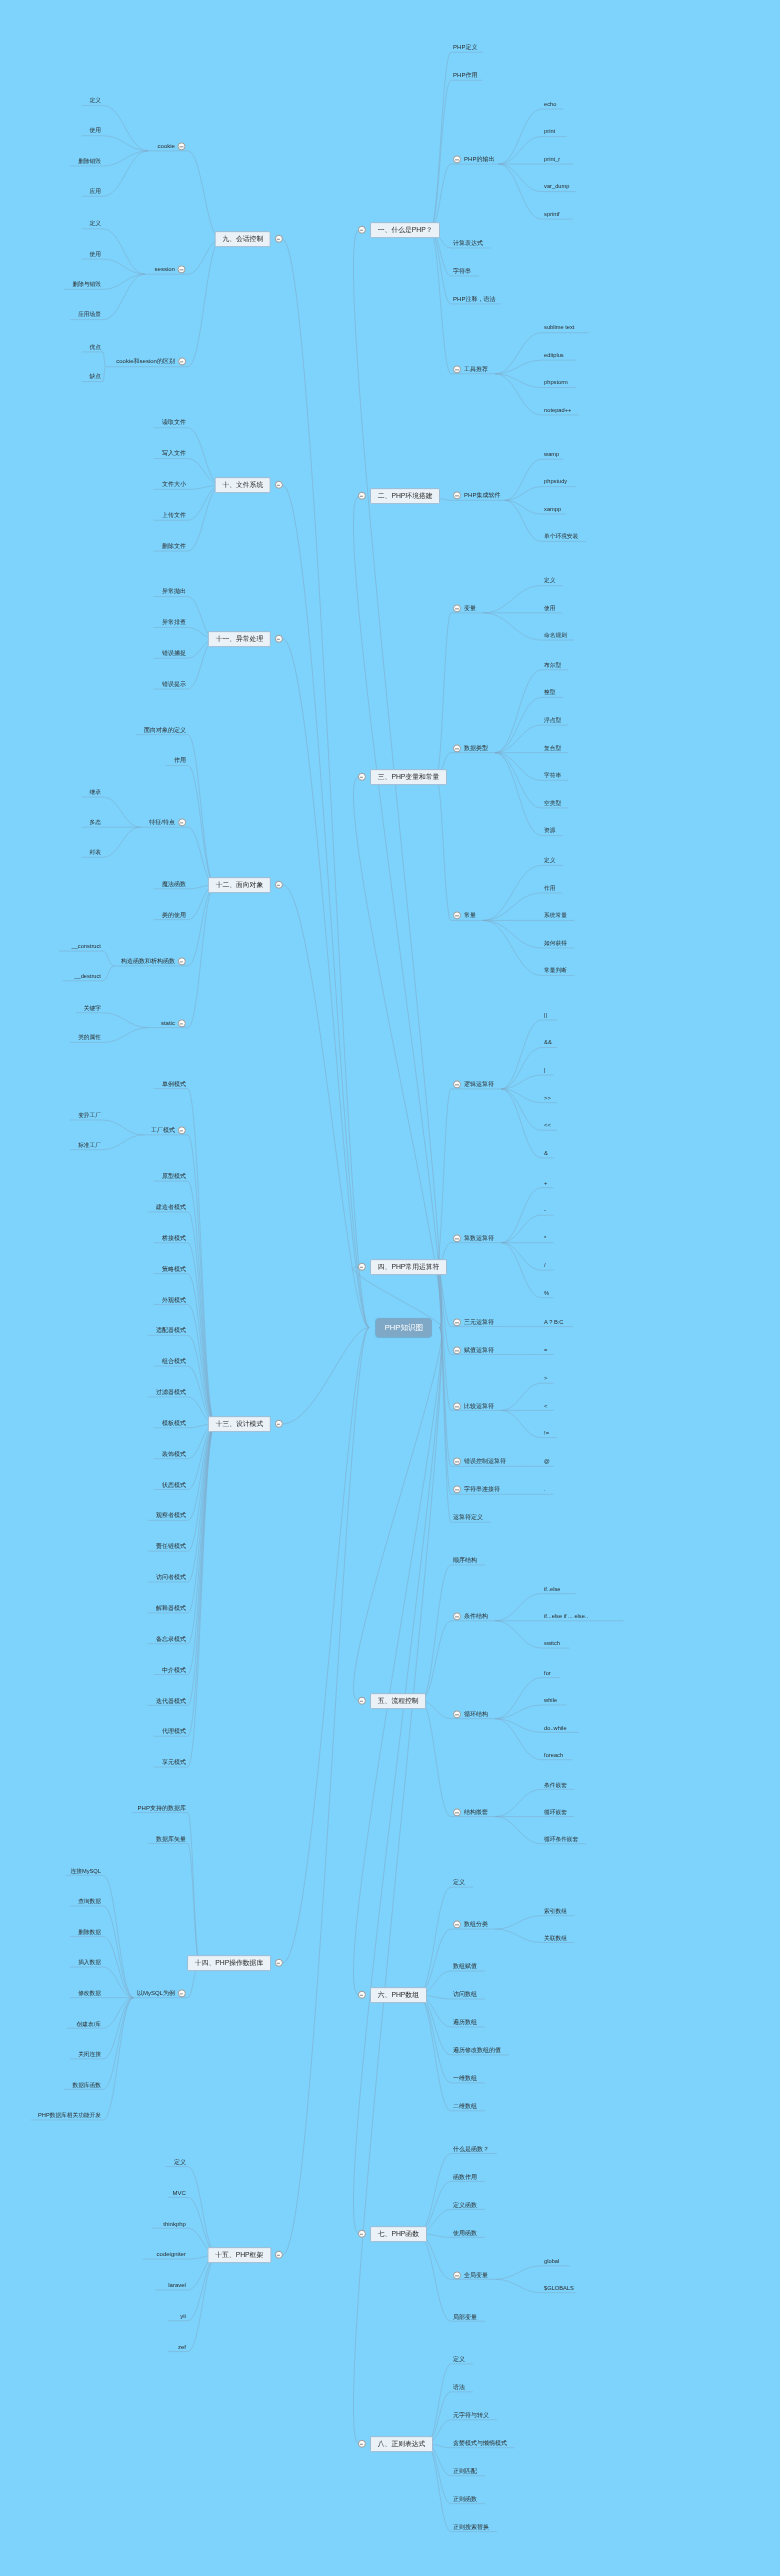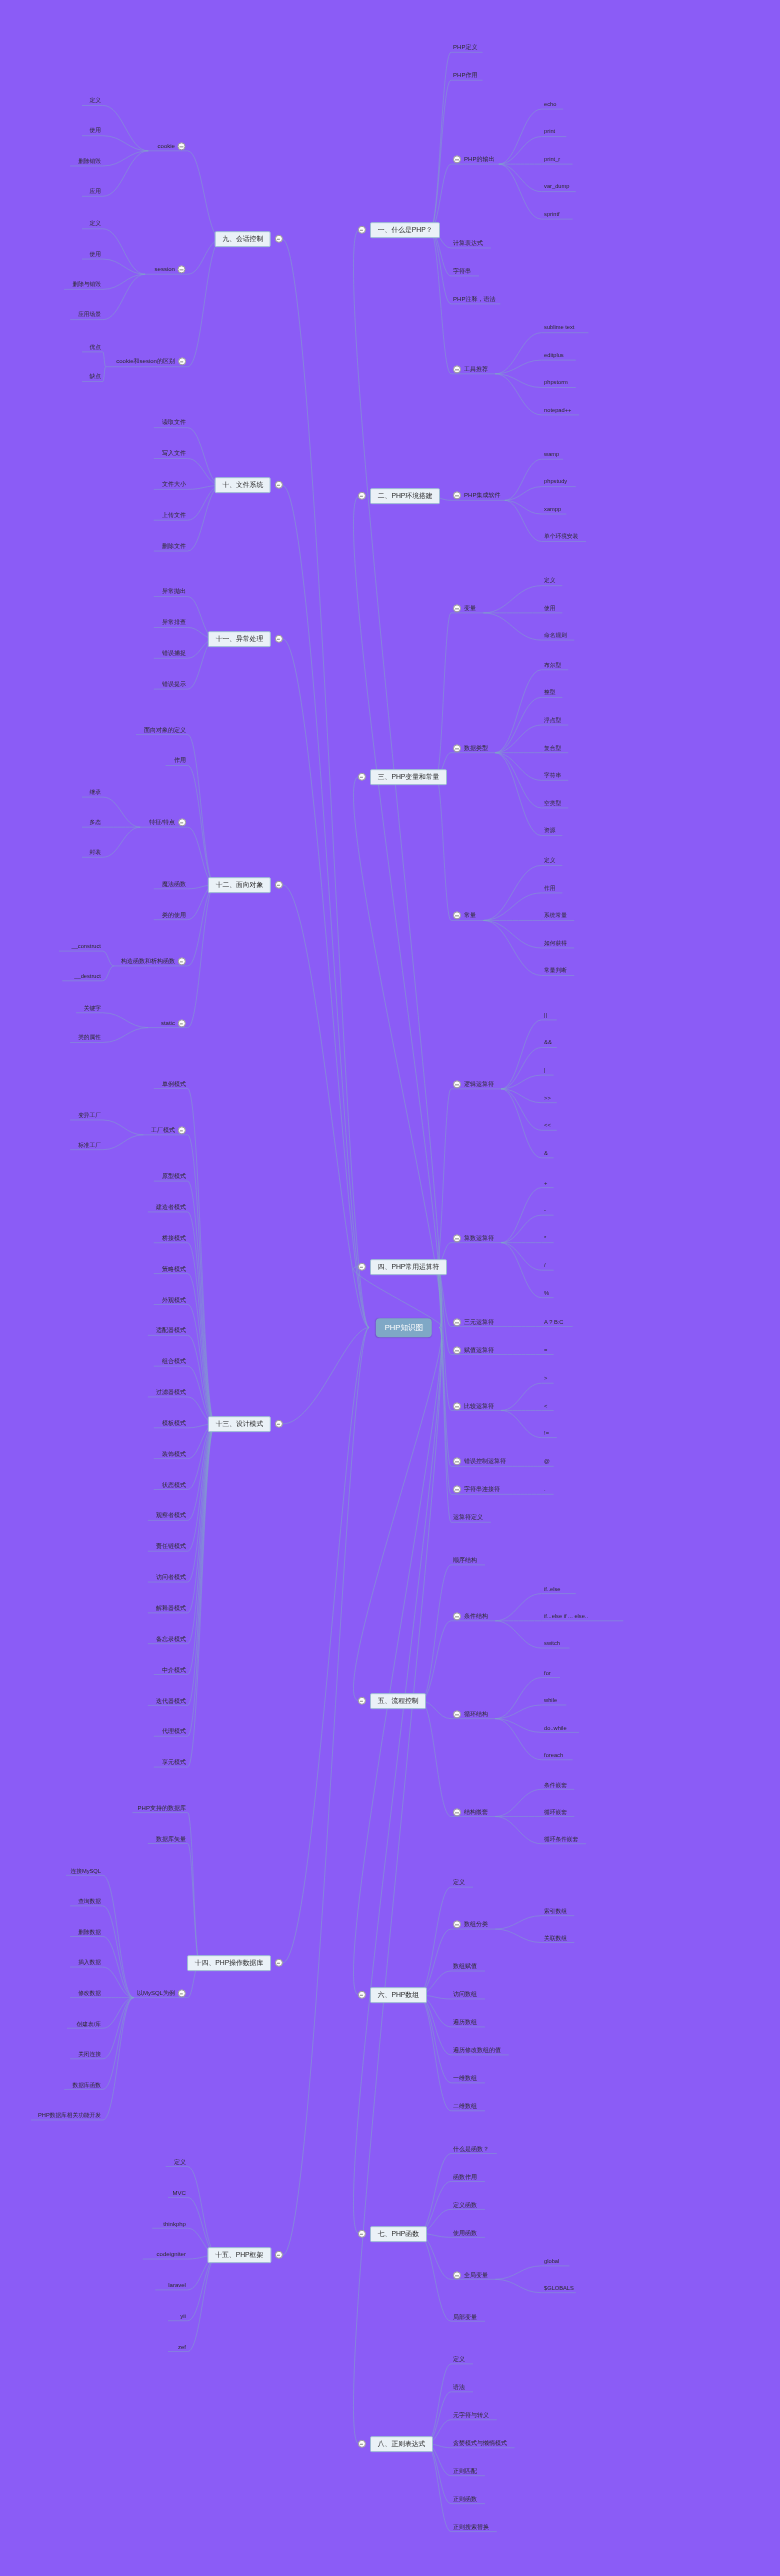--- a/index.html
+++ b/index.html
@@ -4,7 +4,7 @@
 <style>
   html,body{margin:0;padding:0;background:#fbfbfa;}
   body{font-family:"Liberation Sans","DejaVu Sans",sans-serif;}
-  #map{position:relative;width:780px;height:2576px;background:#8b5cf6;overflow:hidden;}
+  #map{position:relative;width:780px;height:2576px;background:#7dd3fc;overflow:hidden;}
   svg.links{position:absolute;left:0;top:0;width:780px;height:2576px;pointer-events:none;}
   .node{position:absolute;white-space:nowrap;font-size:6.2px;color:#2b2b2b;line-height:1.2;}
   .node .txt{display:inline-block;}

